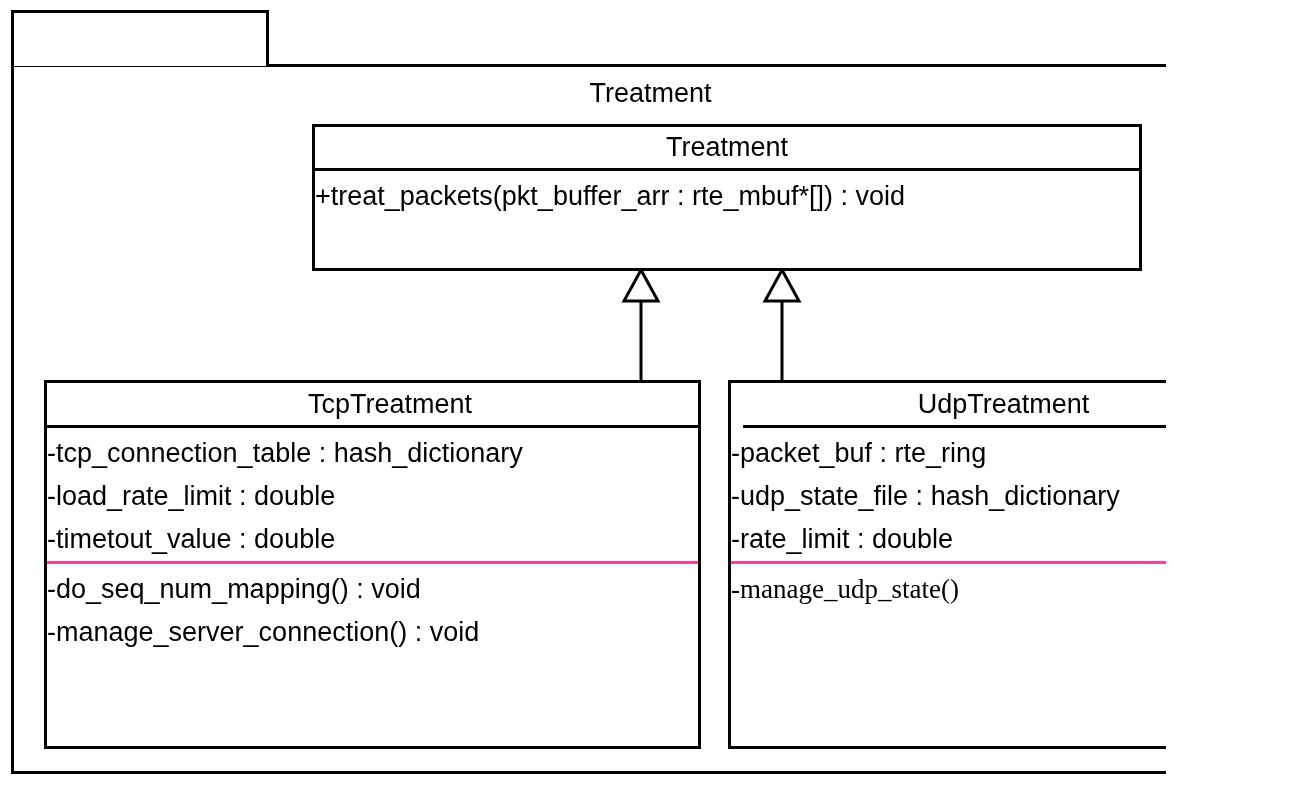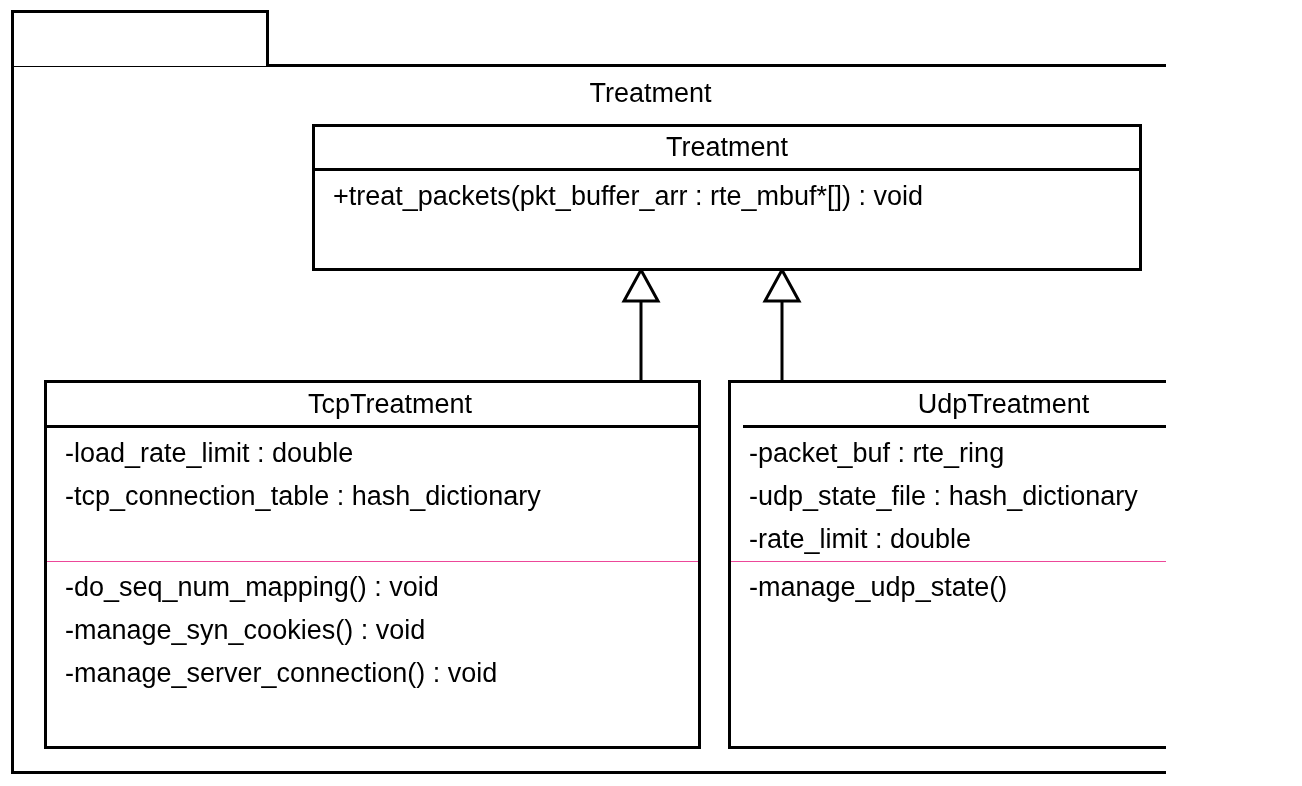--- a/index.html
+++ b/index.html
@@ -76,7 +76,7 @@
   }
   .uml-compartment {
     box-sizing: border-box;
-    padding: 4px 0 0 18px;
+    padding: 4px 0 0 0;
   }
   .uml-compartment.sep {
     border-top: 1px solid #ec4899;

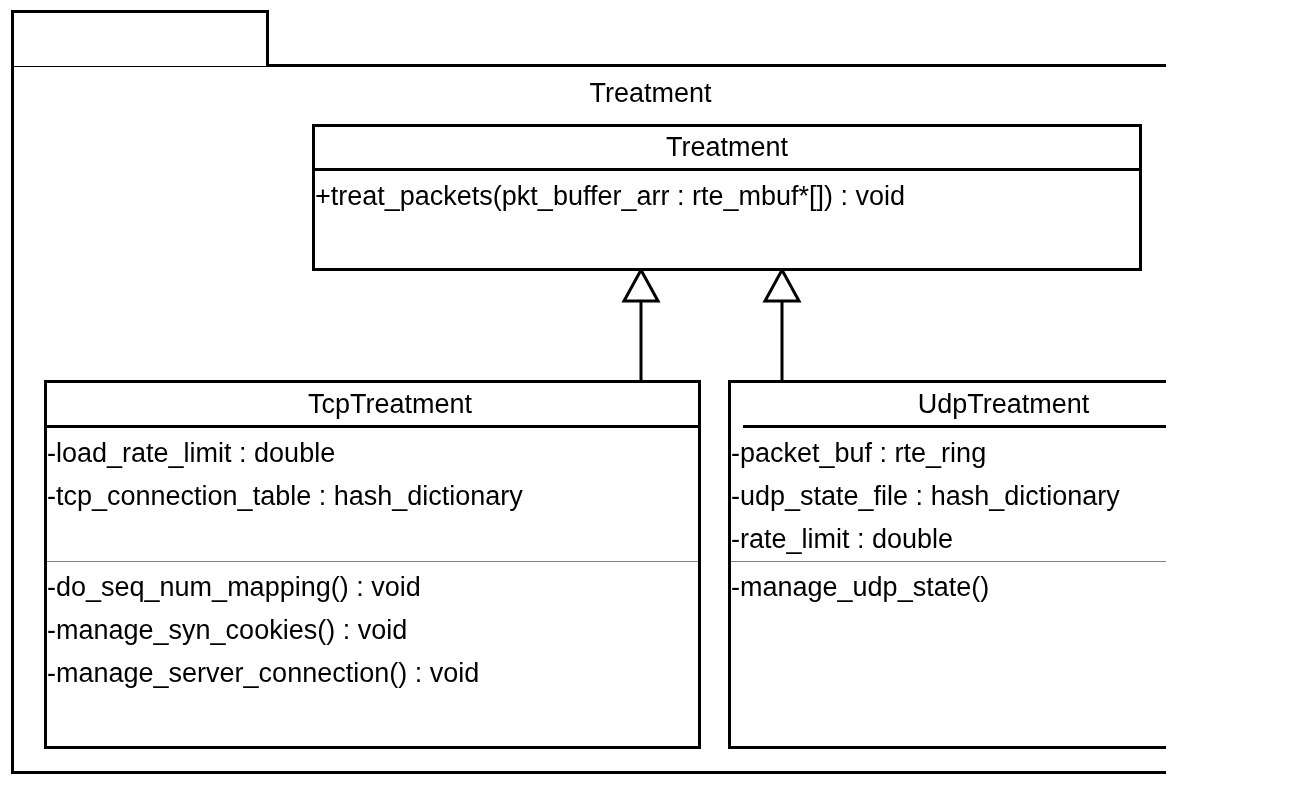--- a/index.html
+++ b/index.html
@@ -159,8 +159,8 @@
   <div class="uml-class" id="class-tcp">
     <div class="uml-name">TcpTreatment</div>
     <div class="uml-compartment attrs">
+      <div class="uml-row">-tcp_connection_table : hash_dictionary</div>
       <div class="uml-row">-load_rate_limit : double</div>
-      <div class="uml-row">-tcp_connection_table : hash_dictionary</div>
     </div>
     <div class="uml-compartment ops sep">
       <div class="uml-row">-do_seq_num_mapping() : void</div>

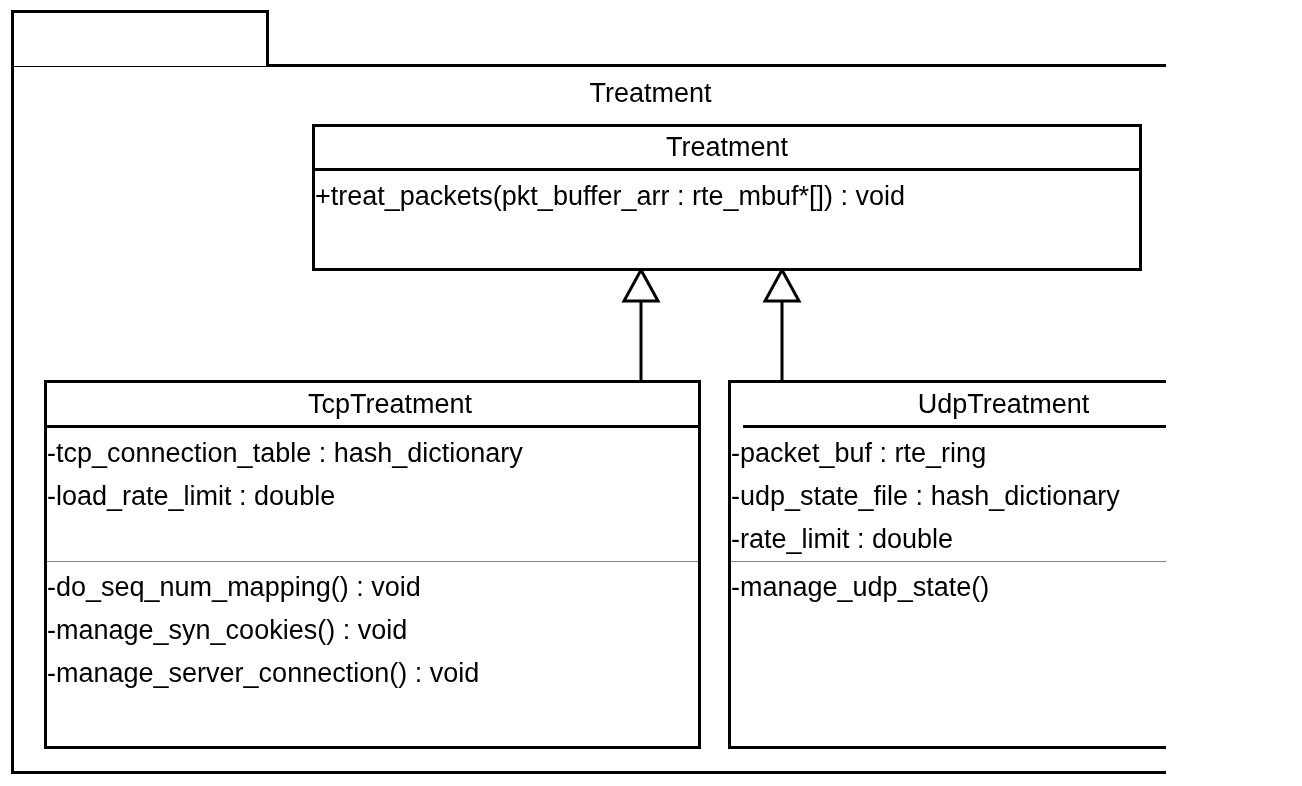--- a/index.html
+++ b/index.html
@@ -161,6 +161,7 @@
     <div class="uml-compartment attrs">
       <div class="uml-row">-tcp_connection_table : hash_dictionary</div>
       <div class="uml-row">-load_rate_limit : double</div>
+      <div class="uml-row">-timetout_value : double</div>
     </div>
     <div class="uml-compartment ops sep">
       <div class="uml-row">-do_seq_num_mapping() : void</div>

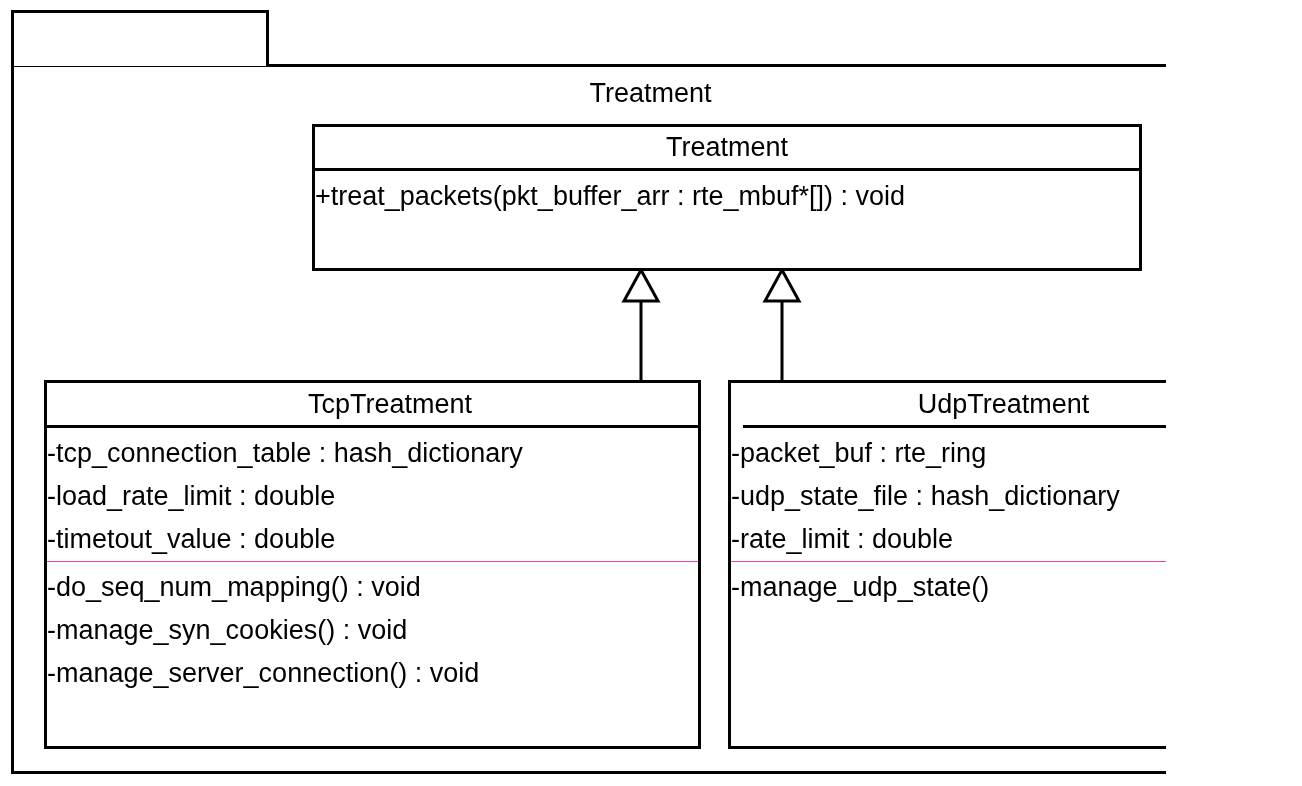--- a/index.html
+++ b/index.html
@@ -79,7 +79,7 @@
     padding: 4px 0 0 0;
   }
   .uml-compartment.sep {
-    border-top: 1px solid #ec4899;
+    border-top: 3px solid #ec4899;
   }
   .uml-row {
     font-size: 27px;

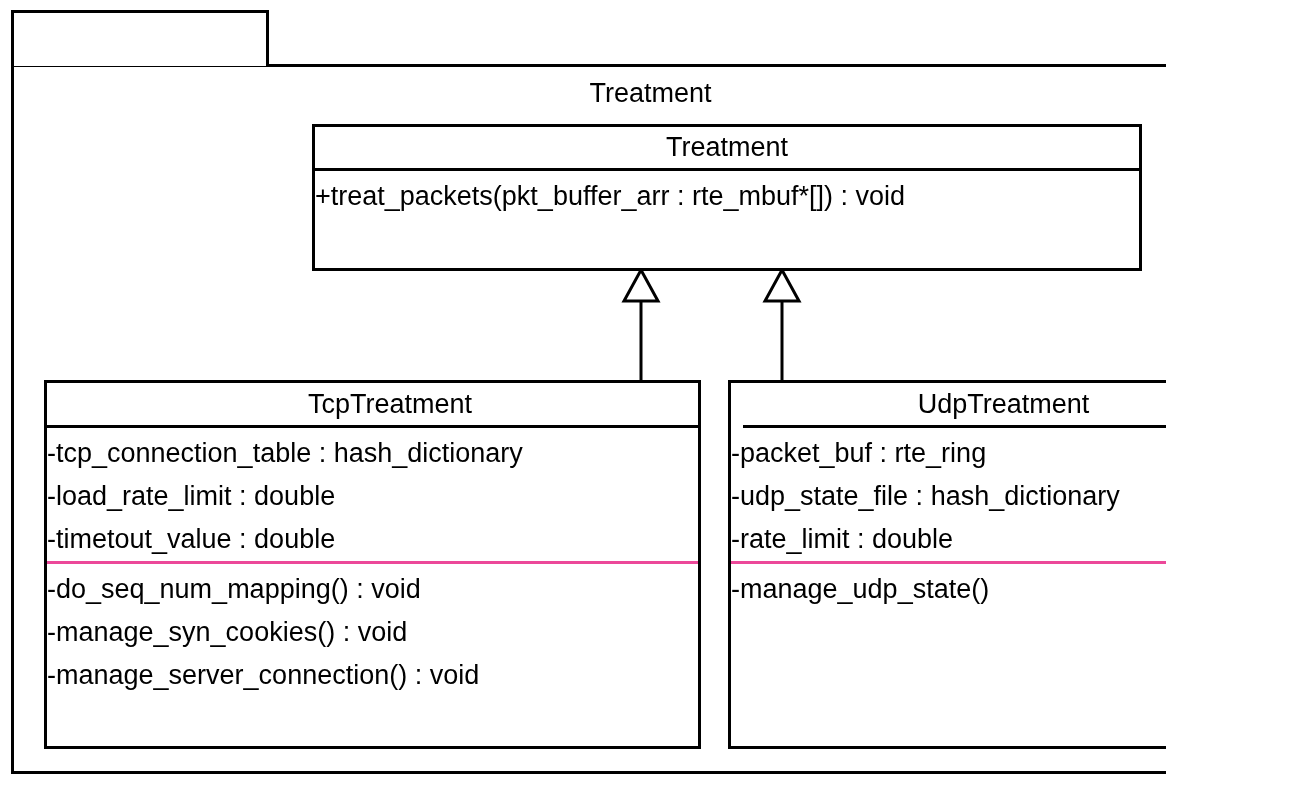--- a/index.html
+++ b/index.html
@@ -116,7 +116,7 @@
   }
   #class-udp .uml-name { height: 45px; margin-left: 12px; }
   #class-udp .attrs { height: 133px; border-radius: 12px; }
-  #class-udp .ops { height: 188px; }
+  #class-udp .ops { height: 188px; font-family: Liberation Serif, serif; }
 
   
   .inherit {

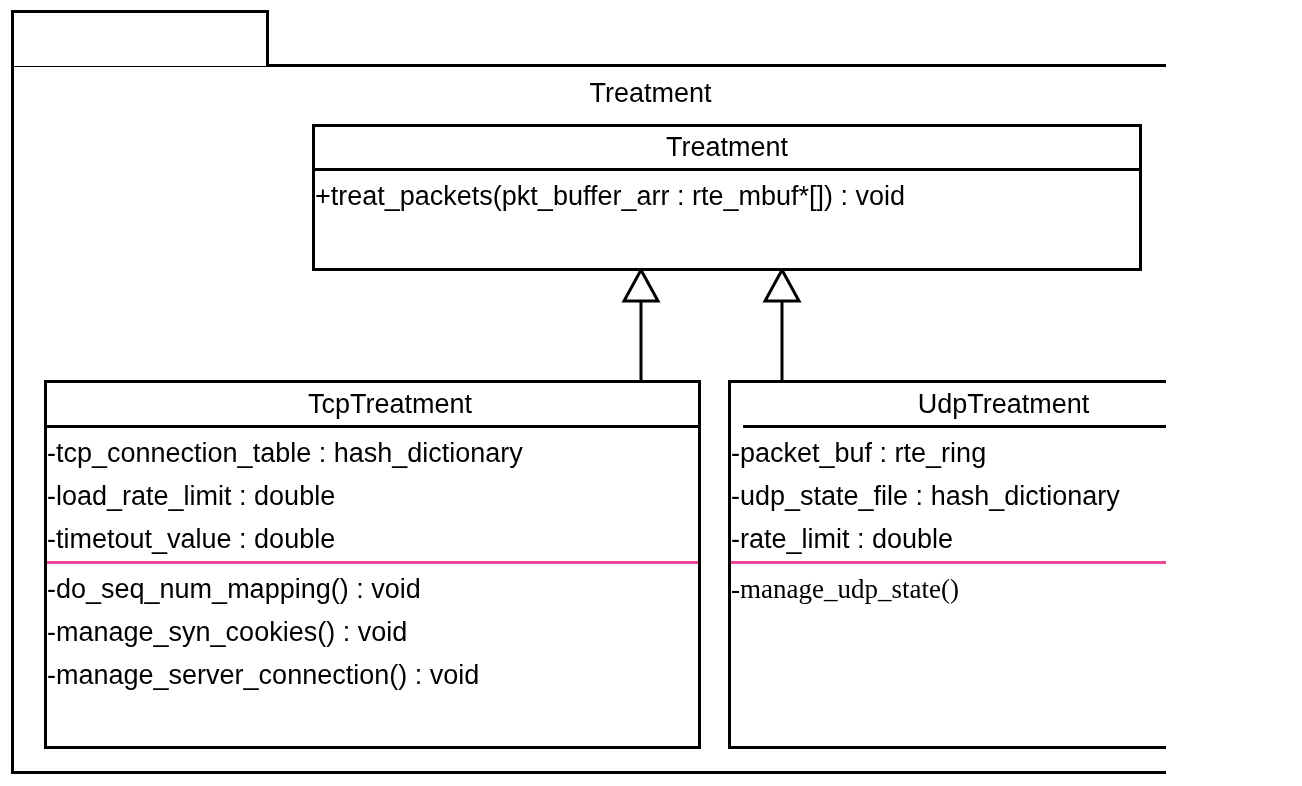--- a/index.html
+++ b/index.html
@@ -165,7 +165,6 @@
     </div>
     <div class="uml-compartment ops sep">
       <div class="uml-row">-do_seq_num_mapping() : void</div>
-      <div class="uml-row">-manage_syn_cookies() : void</div>
       <div class="uml-row">-manage_server_connection() : void</div>
     </div>
   </div>

